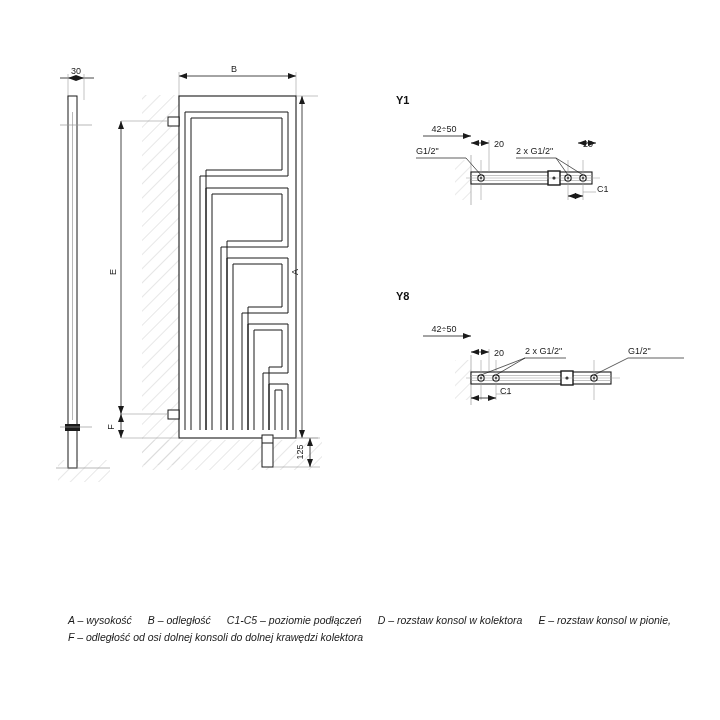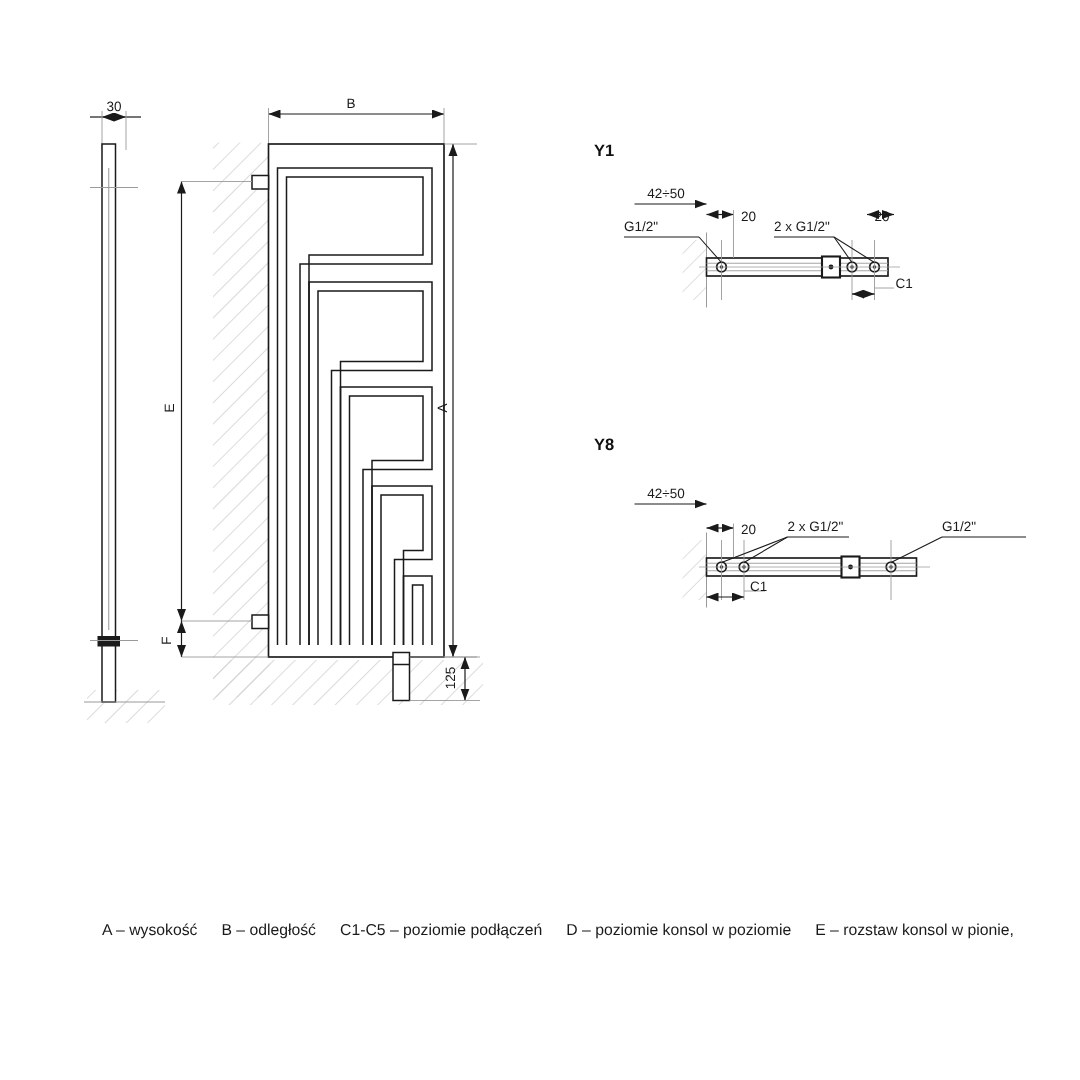--- a/index.html
+++ b/index.html
@@ -12,7 +12,7 @@
   .viewtitle{font-family:"Liberation Sans","DejaVu Sans",sans-serif;font-size:11px;font-weight:bold;fill:#111;}
   .legend{position:absolute;left:68px;top:612px;width:620px;}
   .legend-line{font-size:10.5px;line-height:17px;color:#1a1a1a;white-space:nowrap;}
-  .legend-line span{display:inline-block;}
+  .legend-line span{display:inline-block;font-style:italic;}
   .gap{display:inline-block;width:16px;}
 </style>
 </head>

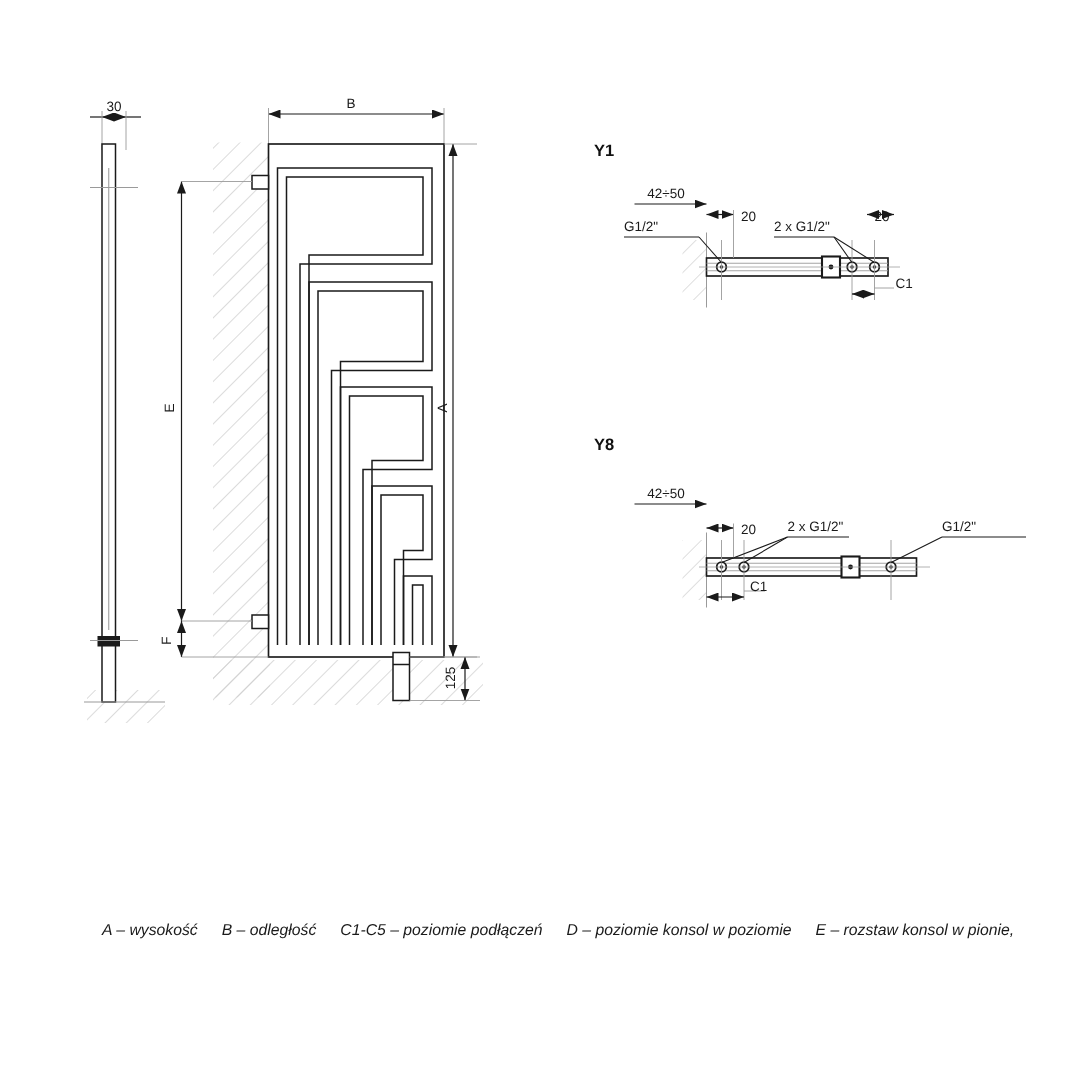--- a/index.html
+++ b/index.html
@@ -253,7 +253,7 @@
 
 <div class="legend">
   <div class="legend-line">
-    <span>A – wysokość</span><span class="gap"></span><span>B – odległość</span><span class="gap"></span><span>C1-C5 – poziomie podłączeń</span><span class="gap"></span><span>D – poziomie konsol w poziomie</span><span class="gap"></span><span>E – rozstaw konsol w pionie,</span>
+    <span>A – wysokość</span><span class="gap"></span><span>B – odległość</span><span class="gap"></span><span>C1-C5 – poziomie podłączeń</span><span class="gap"></span><span>D – rozstaw konsol w kolektora</span><span class="gap"></span><span>E – rozstaw konsol w pionie,</span>
   </div>
 </div>
 

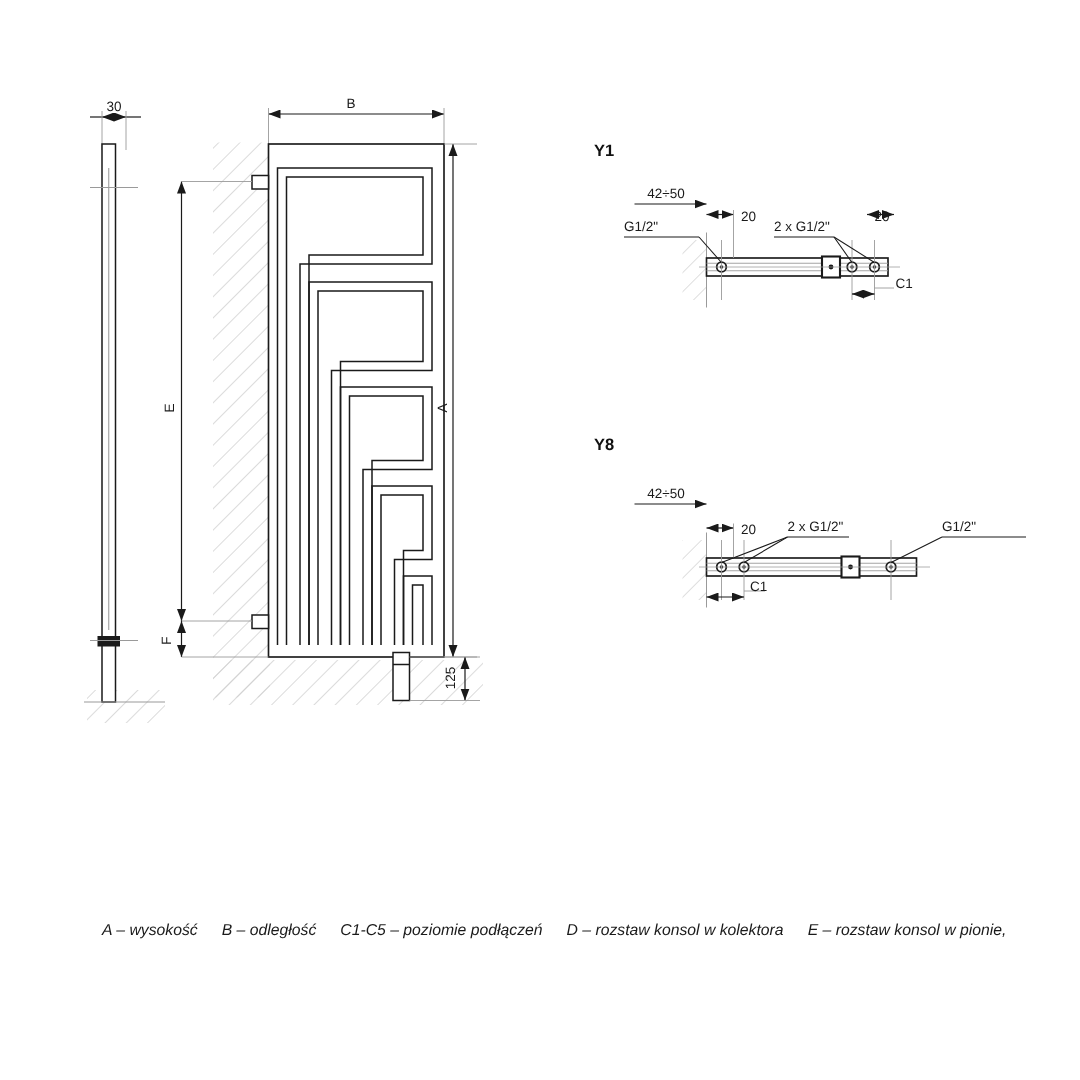--- a/index.html
+++ b/index.html
@@ -255,6 +255,9 @@
   <div class="legend-line">
     <span>A – wysokość</span><span class="gap"></span><span>B – odległość</span><span class="gap"></span><span>C1-C5 – poziomie podłączeń</span><span class="gap"></span><span>D – rozstaw konsol w kolektora</span><span class="gap"></span><span>E – rozstaw konsol w pionie,</span>
   </div>
+  <div class="legend-line">
+    <span>F – odległość od osi dolnej konsoli do dolnej krawędzi kolektora</span>
+  </div>
 </div>
 
 </body></html>

